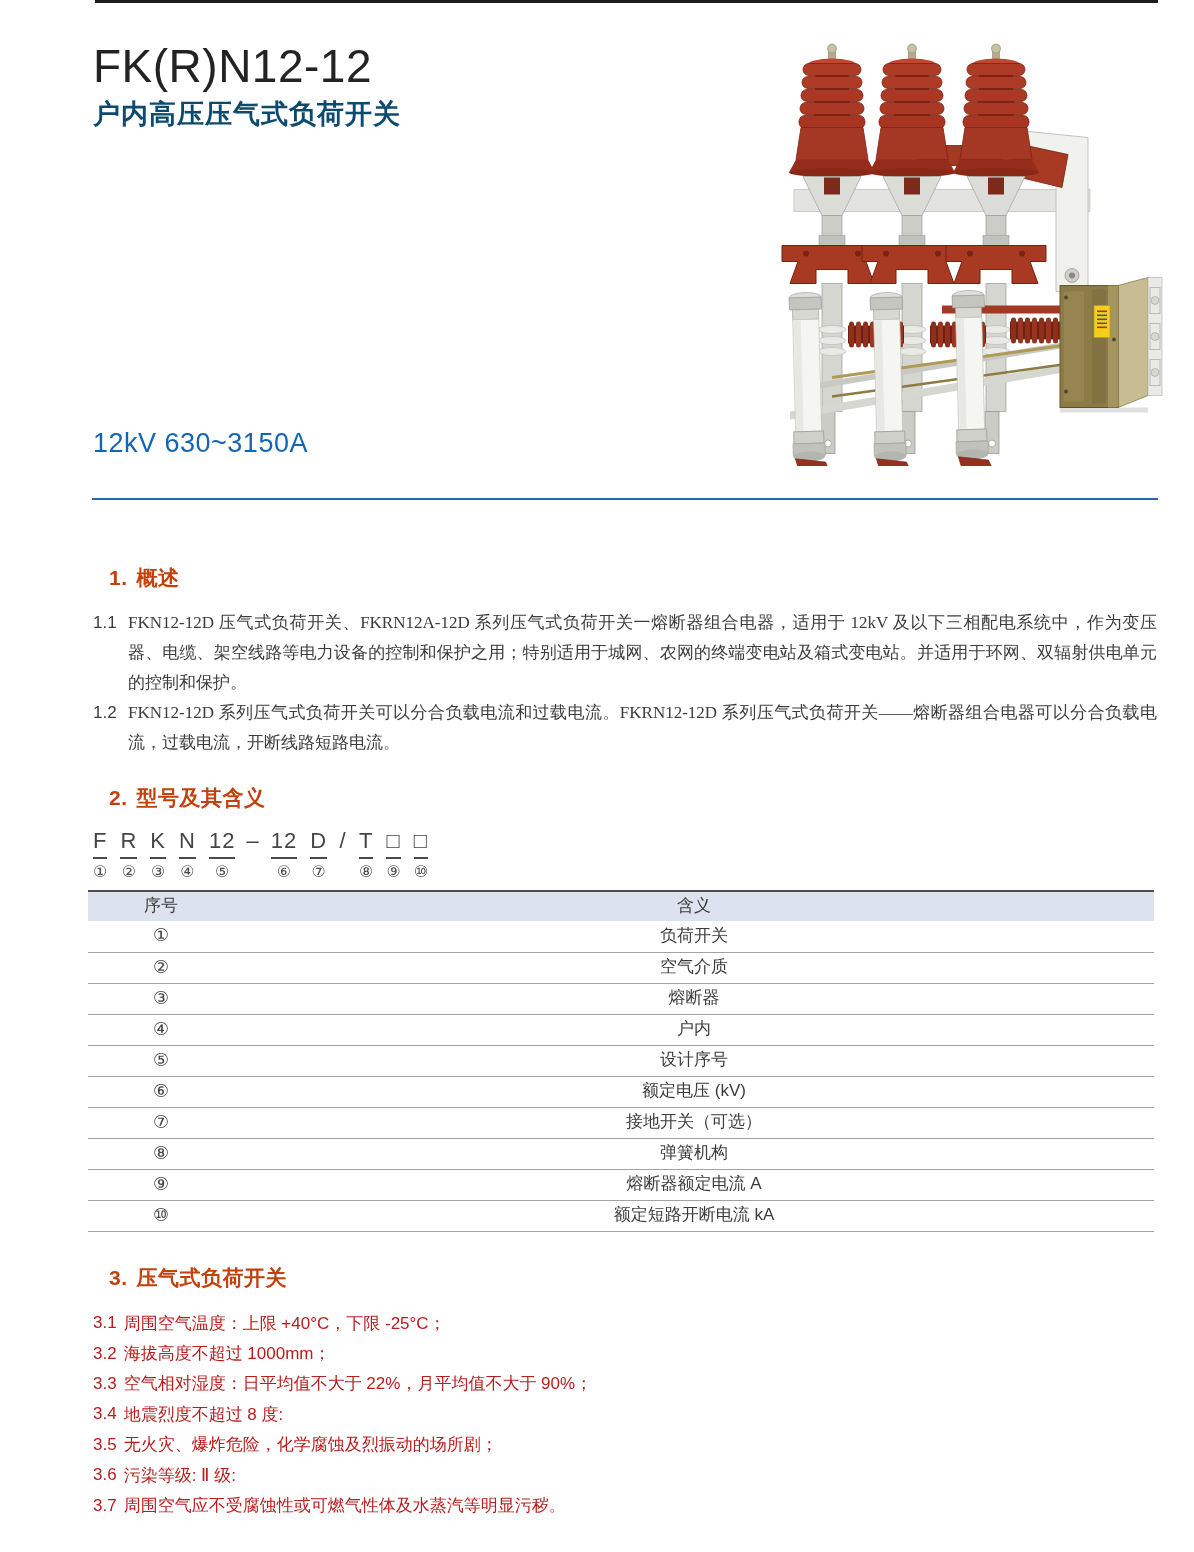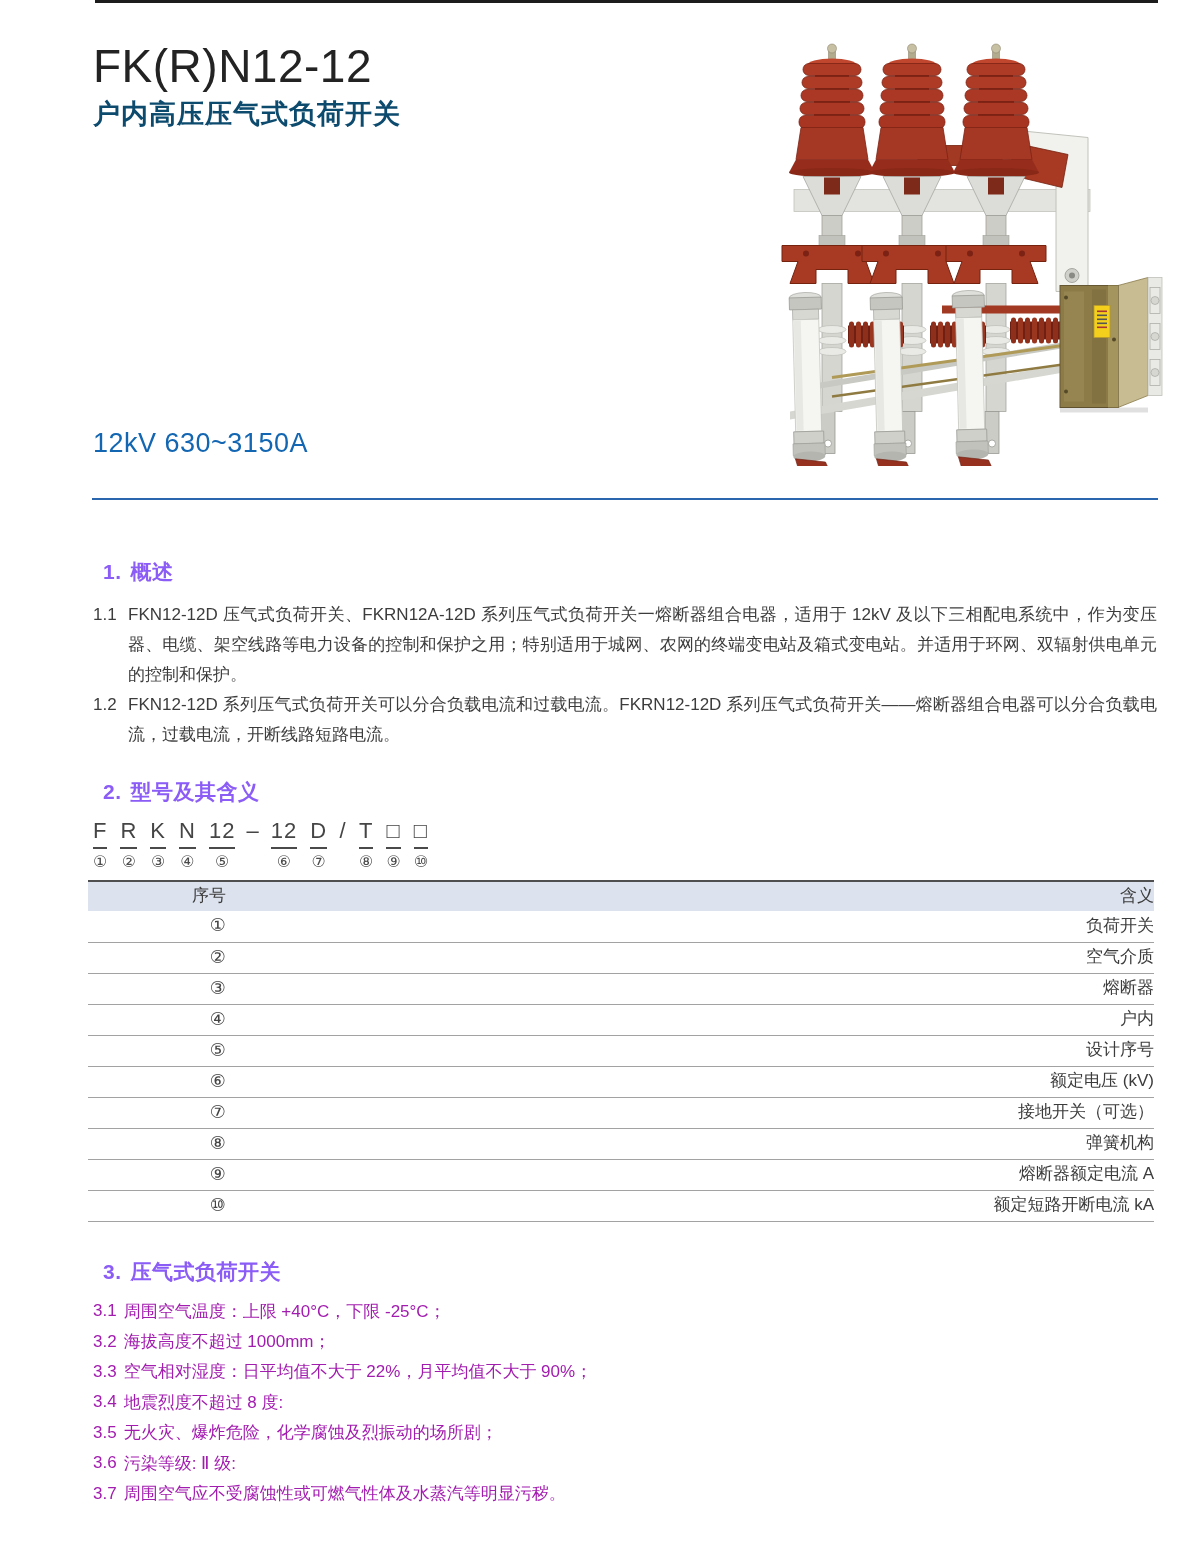--- a/index.html
+++ b/index.html
@@ -22,7 +22,7 @@
   #sec1{top:548px;}
   #sec2{top:768px;}
   #sec3{top:1248px;}
-  .sec-h{margin:10px;font-size:21px;font-weight:700;color:#8b5cf6;letter-spacing:.5px;}
+  .sec-h{margin:16px;font-size:21px;font-weight:700;color:#c2410c;letter-spacing:.5px;}
   .sec-h .h-num{margin-right:9px;font-weight:700;}
   
   .paras{margin-top:14px;font-size:17px;line-height:30px;color:#3c3c3c;}

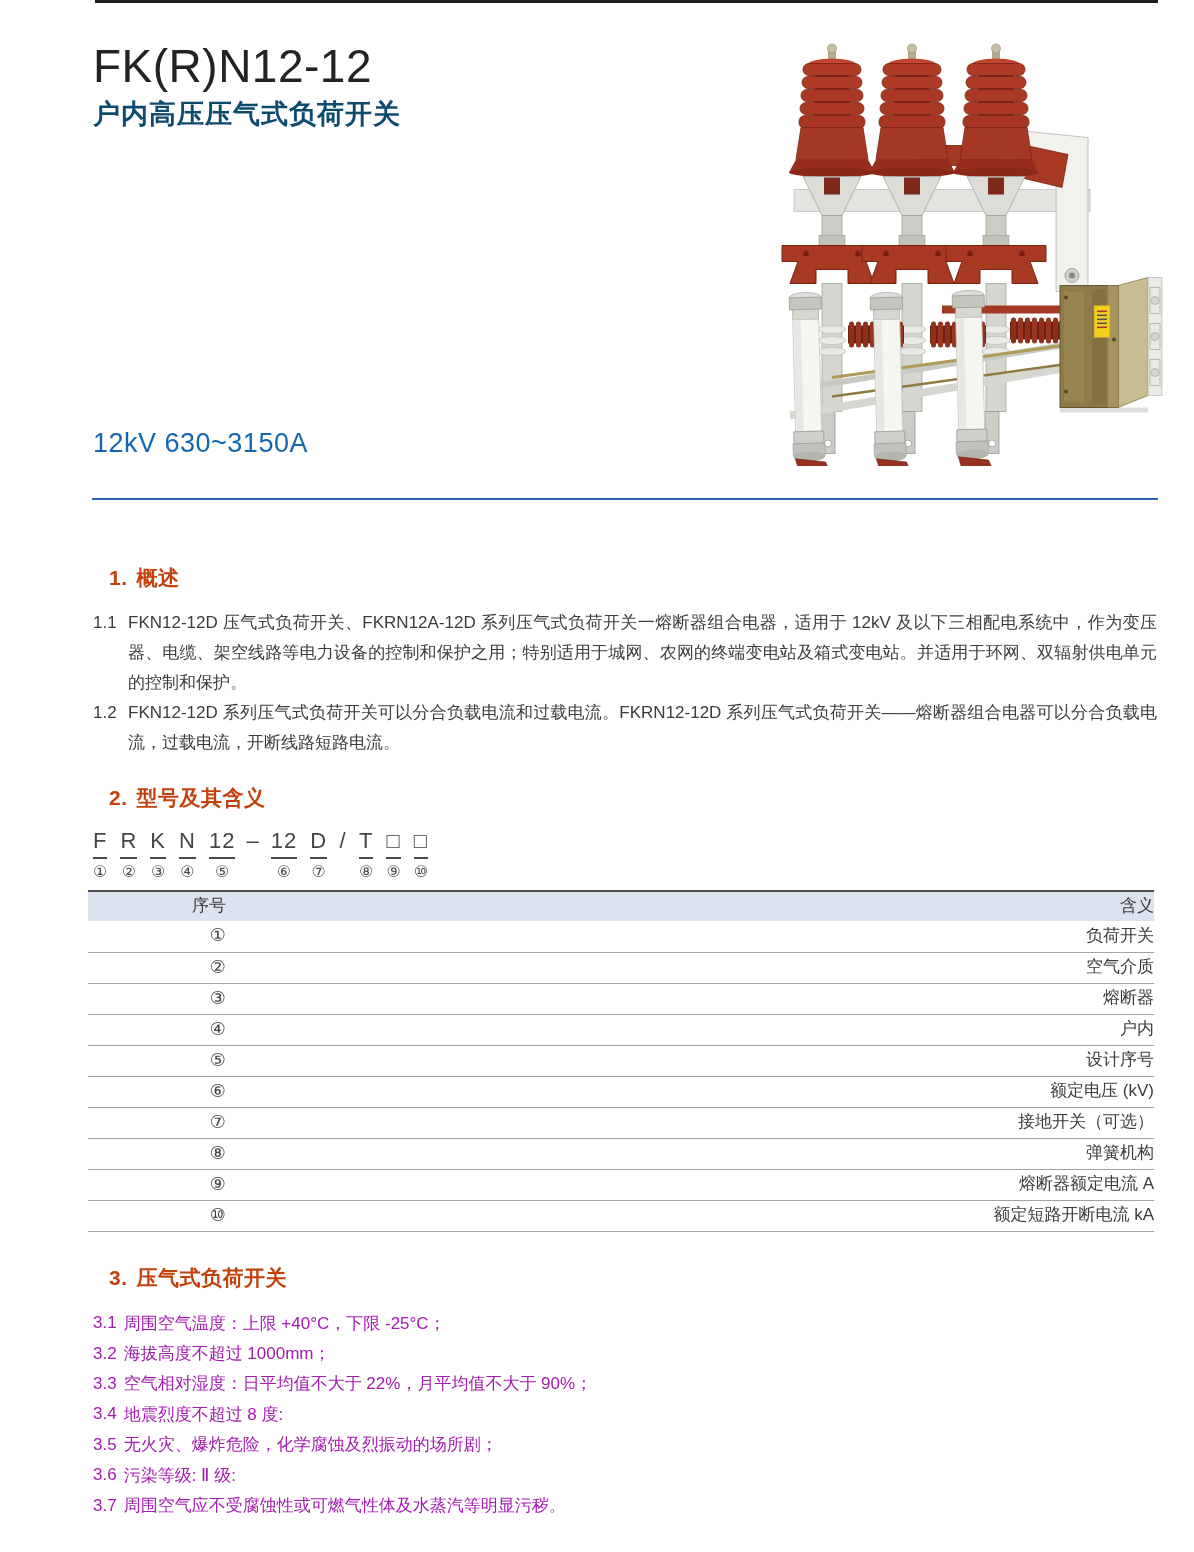--- a/index.html
+++ b/index.html
@@ -28,7 +28,7 @@
   .paras{margin-top:14px;font-size:17px;line-height:30px;color:#3c3c3c;}
   .para{display:flex;}
   .pnum{flex:0 0 35px;}
-  .ptext{flex:1;text-align:justify;}
+  .ptext{flex:1;text-align:justify;font-family:Liberation Serif, serif;}
   
   .desig{margin-top:12px;display:flex;align-items:flex-start;gap:13px;}
   .ditem{display:inline-flex;flex-direction:column;align-items:center;min-width:14px;}

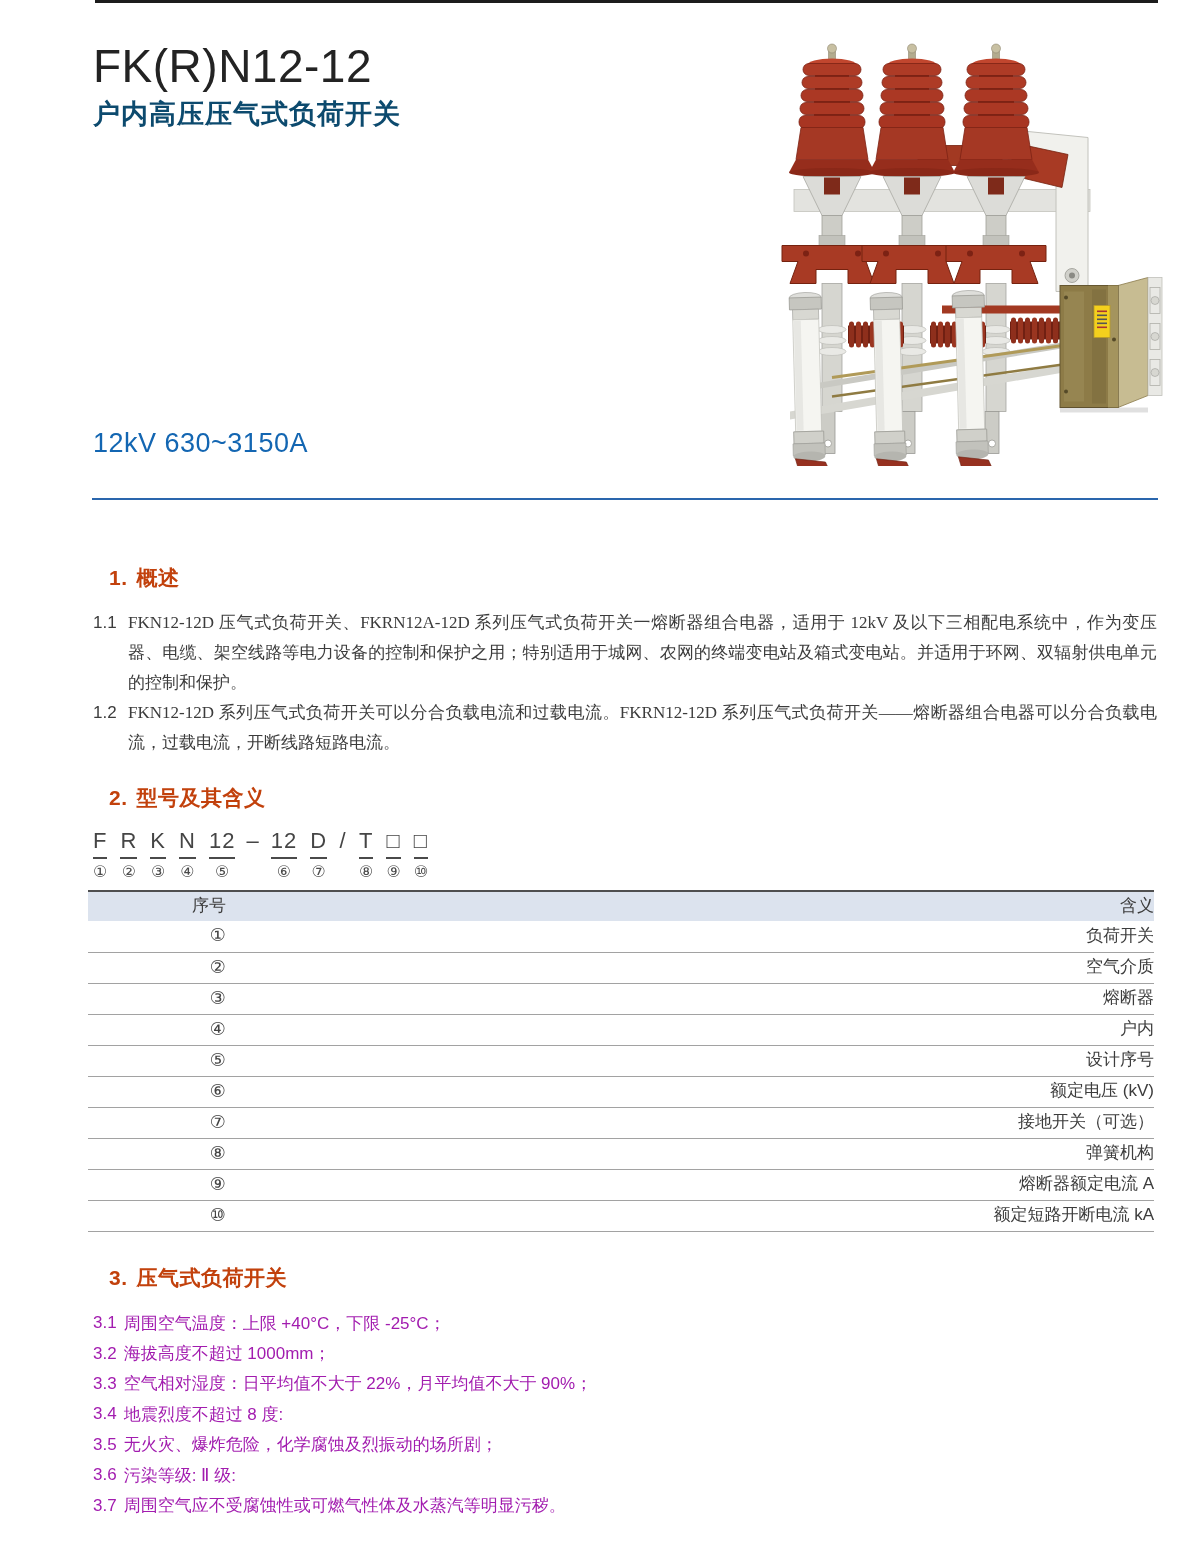--- a/index.html
+++ b/index.html
@@ -39,7 +39,7 @@
   .ditem.sep .drule,.ditem.sep .dnum{visibility:hidden;}
   
   .meaning{margin:9px 0 0 -5px;width:1066px;border-collapse:collapse;border-top:2px solid #4f4f4f;table-layout:fixed;}
-  .meaning th,.meaning td{text-align:right;font-weight:400;font-size:17px;color:#3c3c3c;padding:0 0 2px 8px;}
+  .meaning th,.meaning td{text-align:center;font-weight:400;font-size:17px;color:#3c3c3c;padding:0 0 2px 8px;}
   .meaning thead tr{background:#dce3ee;height:30px;}
   .meaning tbody tr{height:31px;border-bottom:1px solid #a2a2a2;}
   .meaning th:first-child,.meaning td:first-child{width:130px;}

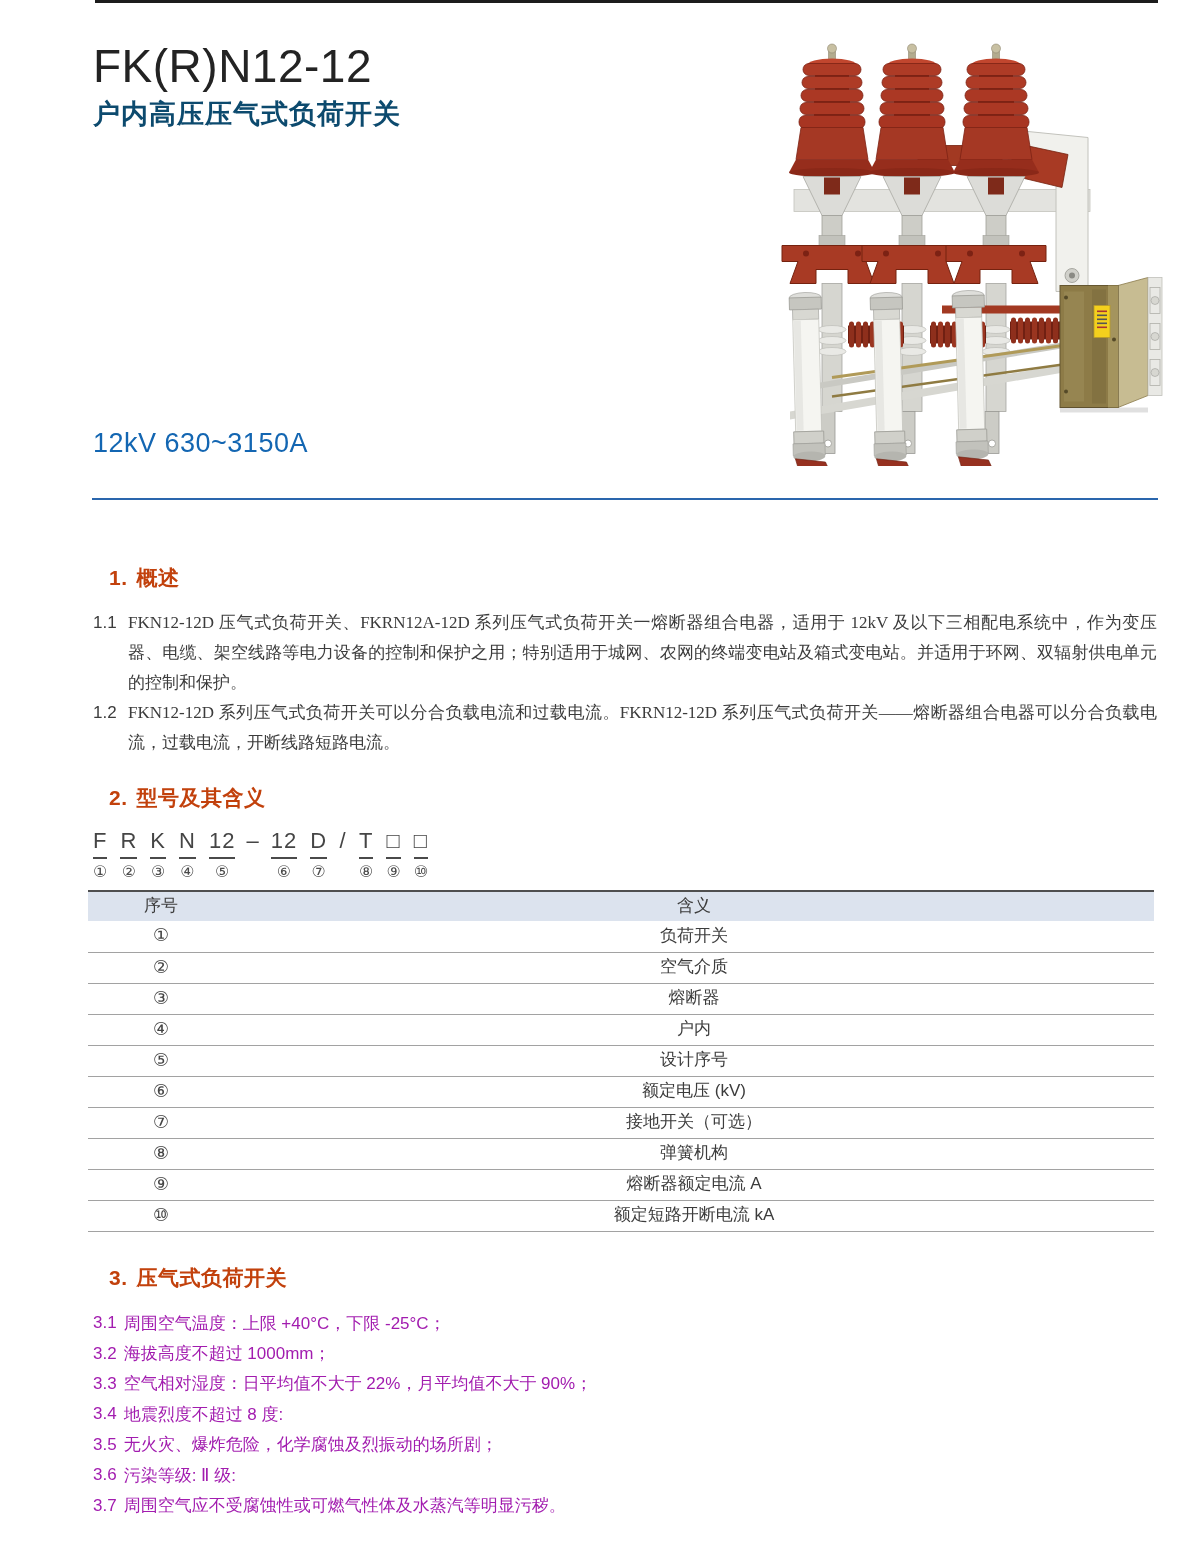--- a/index.html
+++ b/index.html
@@ -45,7 +45,7 @@
   .meaning th:first-child,.meaning td:first-child{width:130px;}
   .meaning td:first-child{font-size:18px;color:#444;}
   
-  .envs{margin-top:1px;font-size:17px;color:#a21caf;}
+  .envs{margin-top:1px;font-size:17px;color:#b91c1c;}
   .env{height:30.4px;display:flex;align-items:center;}
   .env .pnum2{margin-right:7px;}
 </style>

